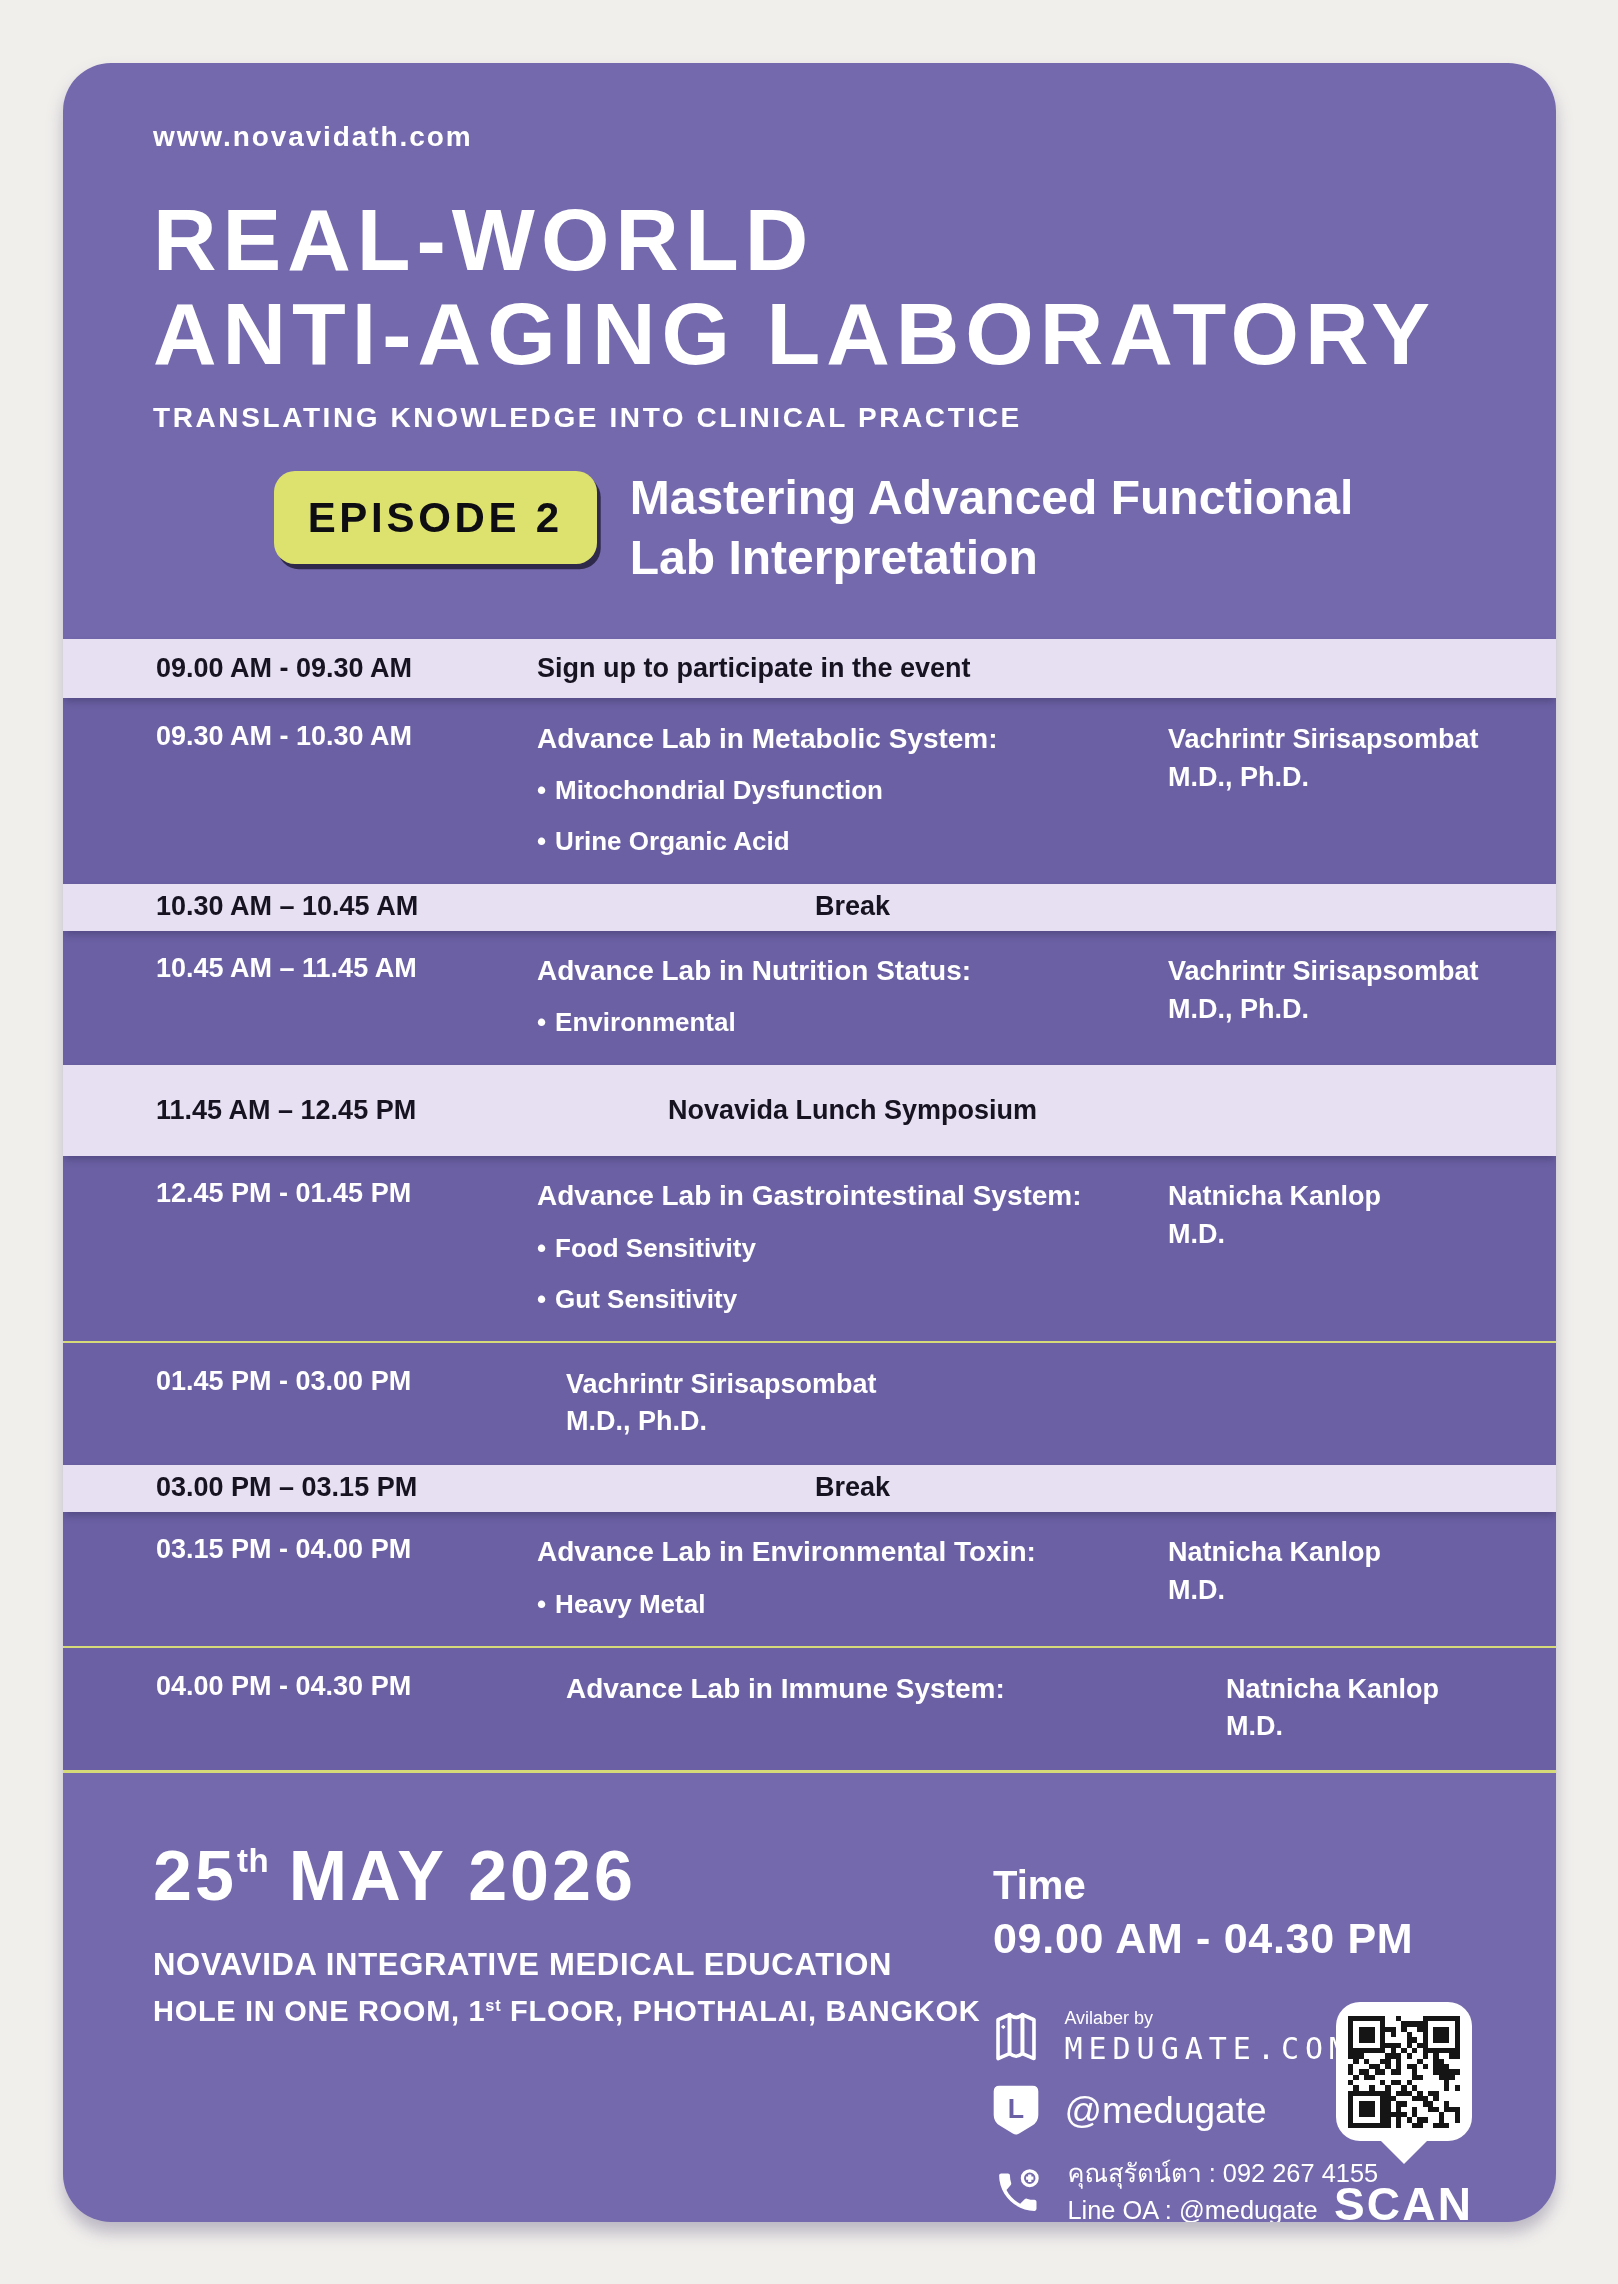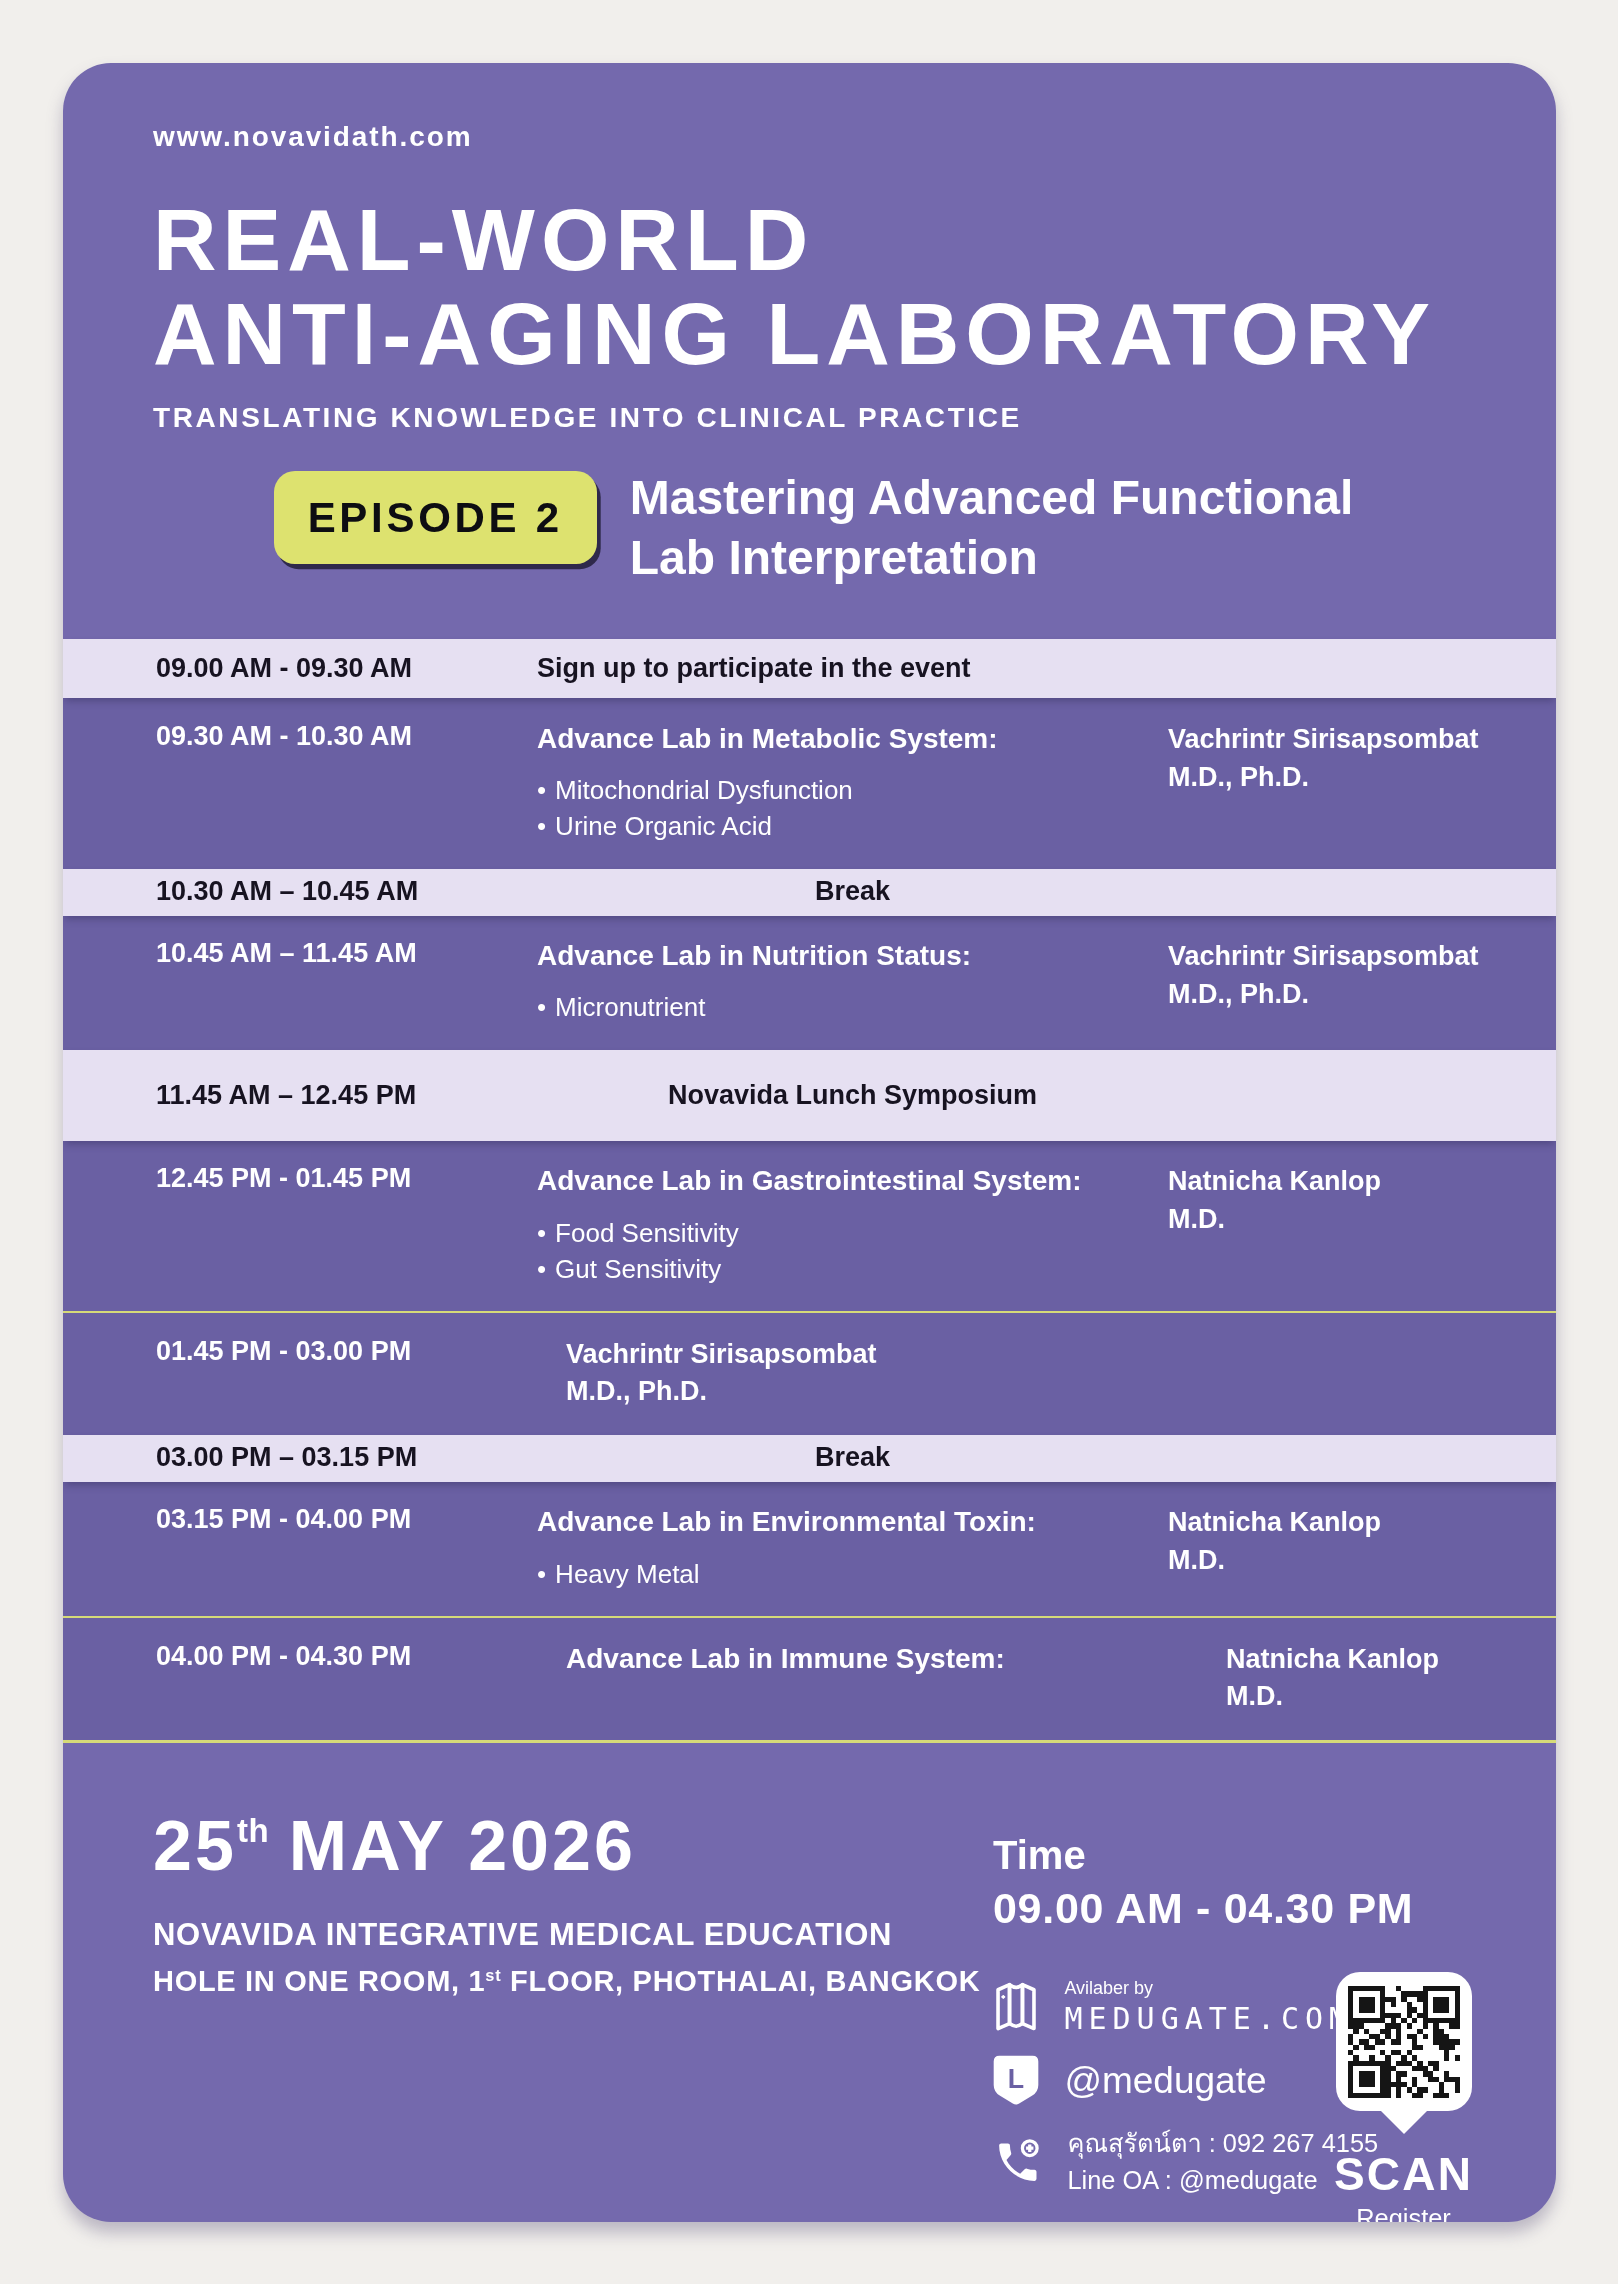--- a/index.html
+++ b/index.html
@@ -46,7 +46,7 @@
   .row-light .time{font-weight:700;}
   .topic-title{font-size:28px;font-weight:600;line-height:1.25;}
   .bullets{margin-top:16.4px;list-style:none;}
-  .bullets li{font-size:26px;line-height:1.4;font-weight:400;}
+  .bullets li{font-size:26px;line-height:1.4;font-weight:700;margin-top:15px;}
   .bullets li::before{content:"\2022";margin-right:9px;}
   .speaker{font-size:27px;font-weight:600;line-height:1.4;padding-right:37px;}
   .light-title{grid-column:2;text-align:center;font-size:27px;font-weight:700;}

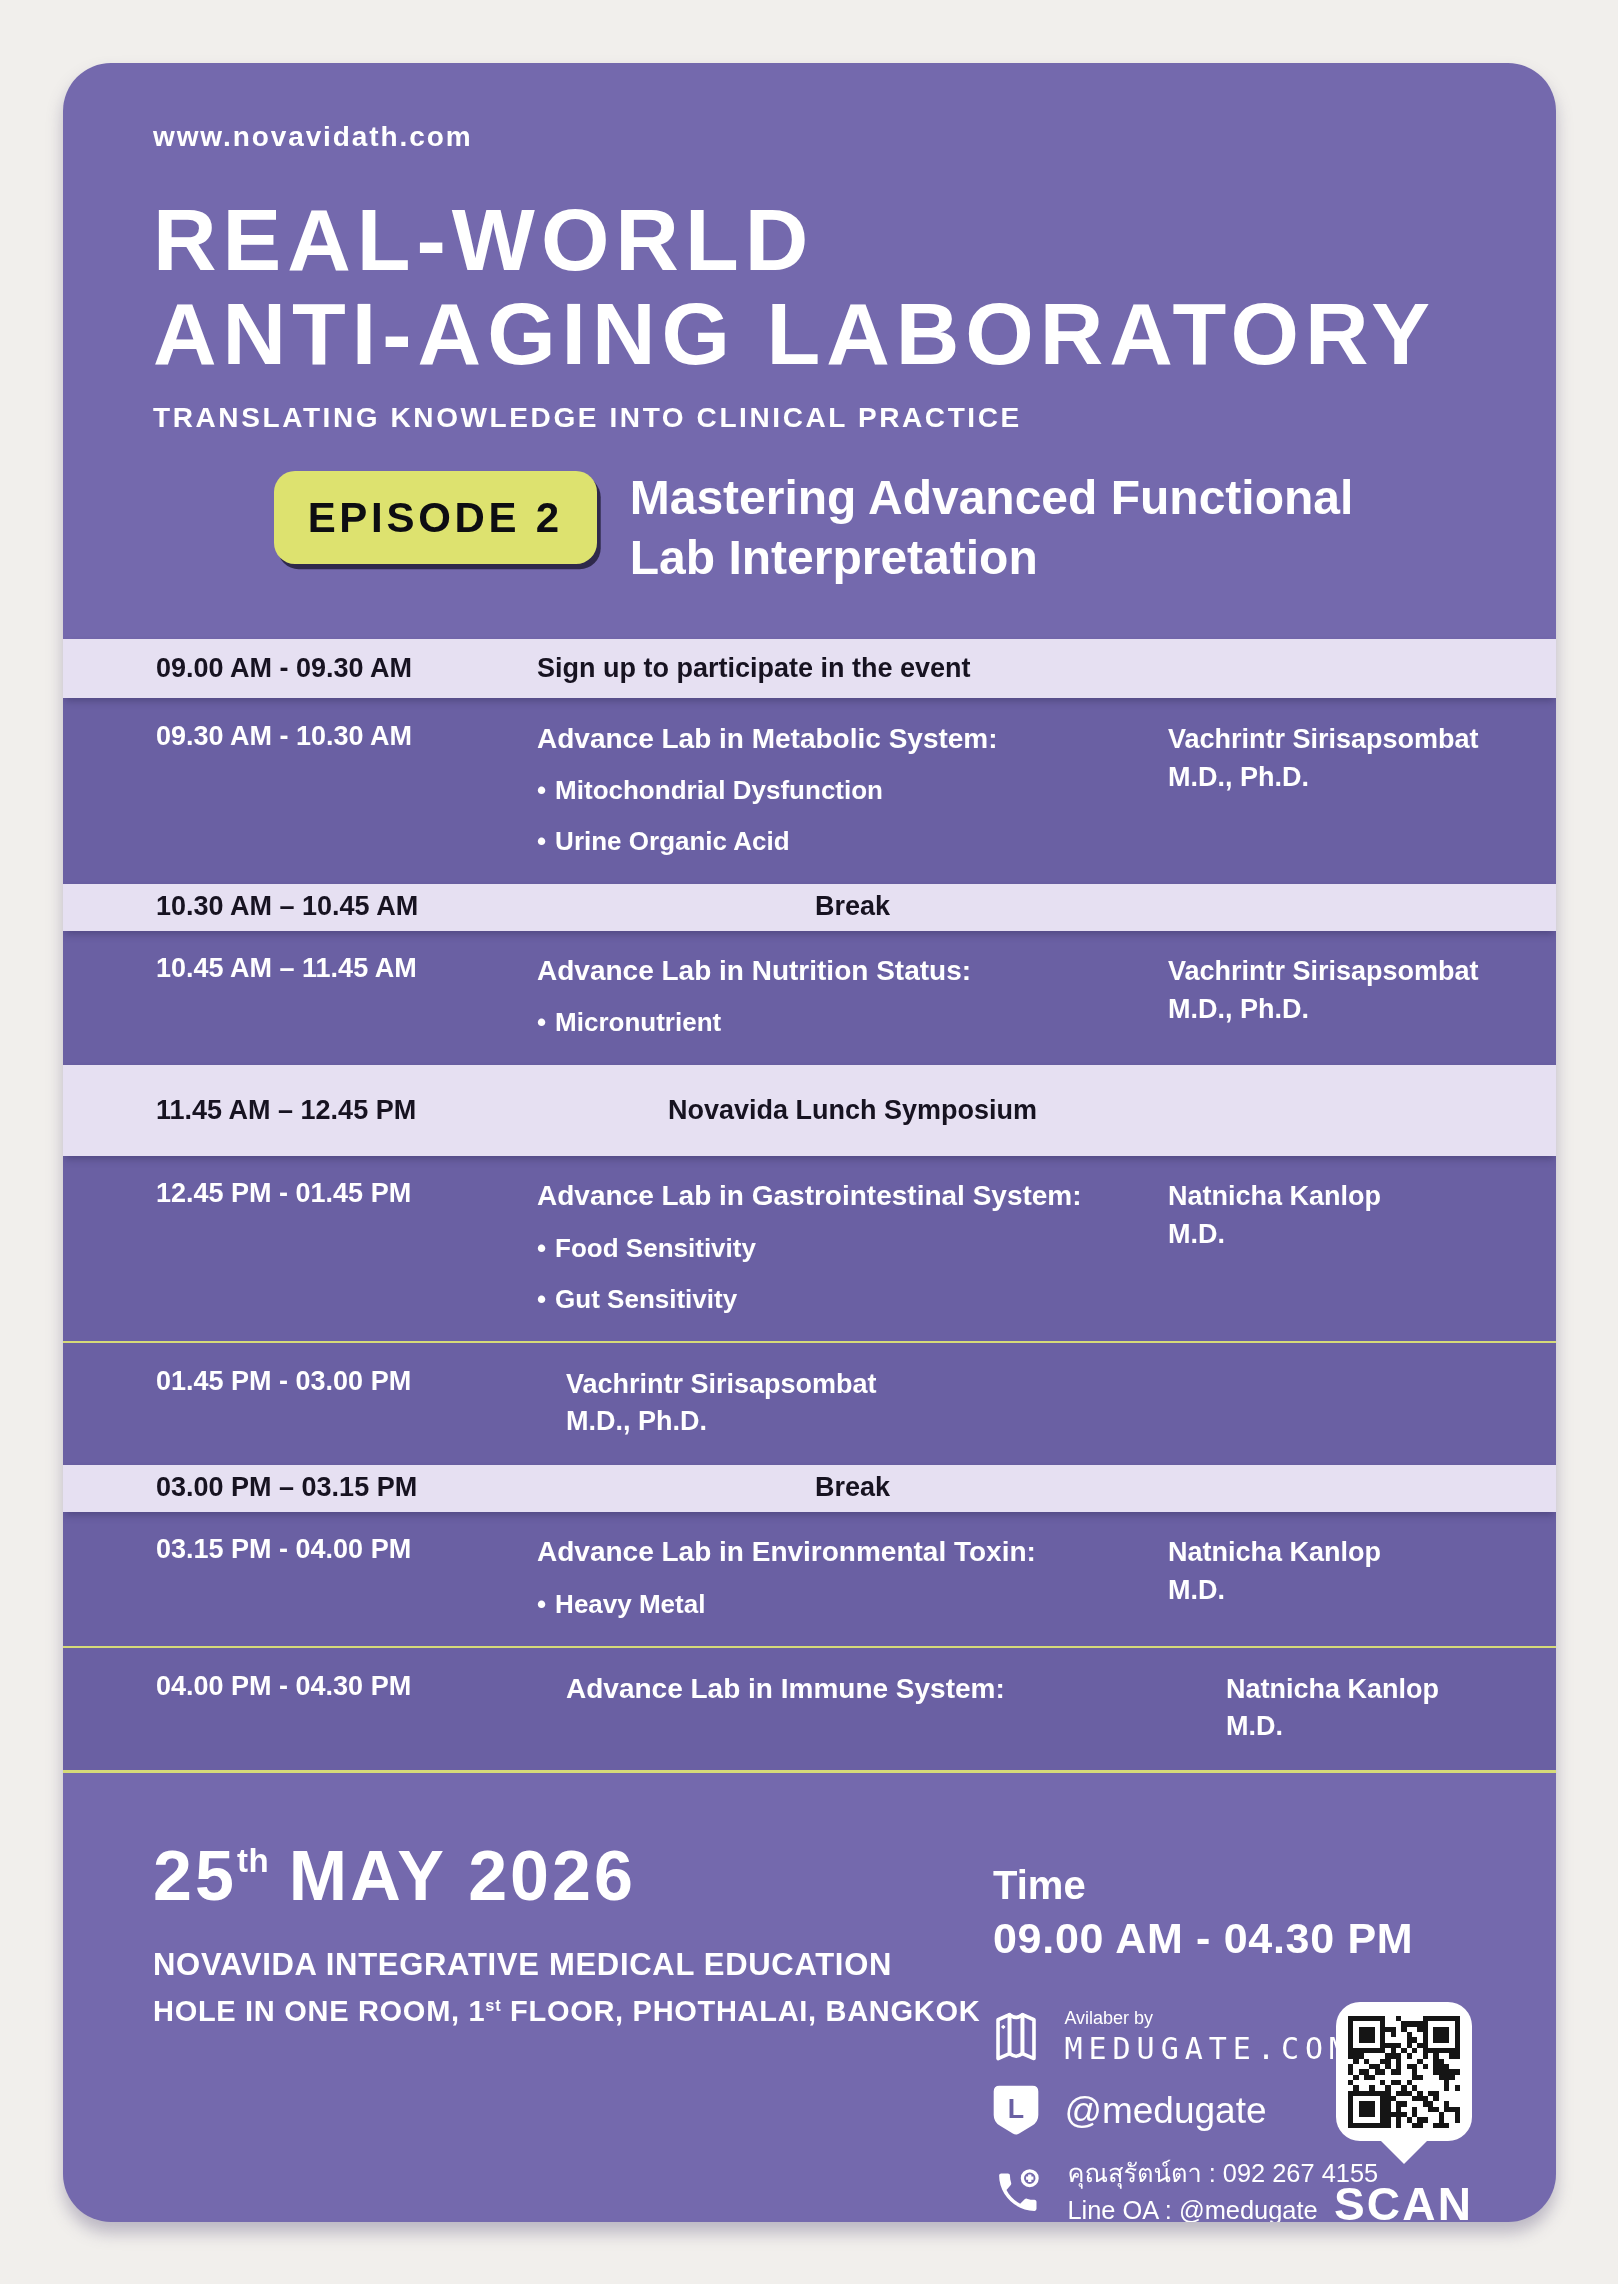--- a/index.html
+++ b/index.html
@@ -131,7 +131,7 @@
     <div class="topic">
       <div class="topic-title">Advance Lab in Nutrition Status:</div>
       <ul class="bullets">
-            <li>Micronutrient</li>
+            <li>Environmental</li>
           </ul>
     </div>
     <div class="speaker">

